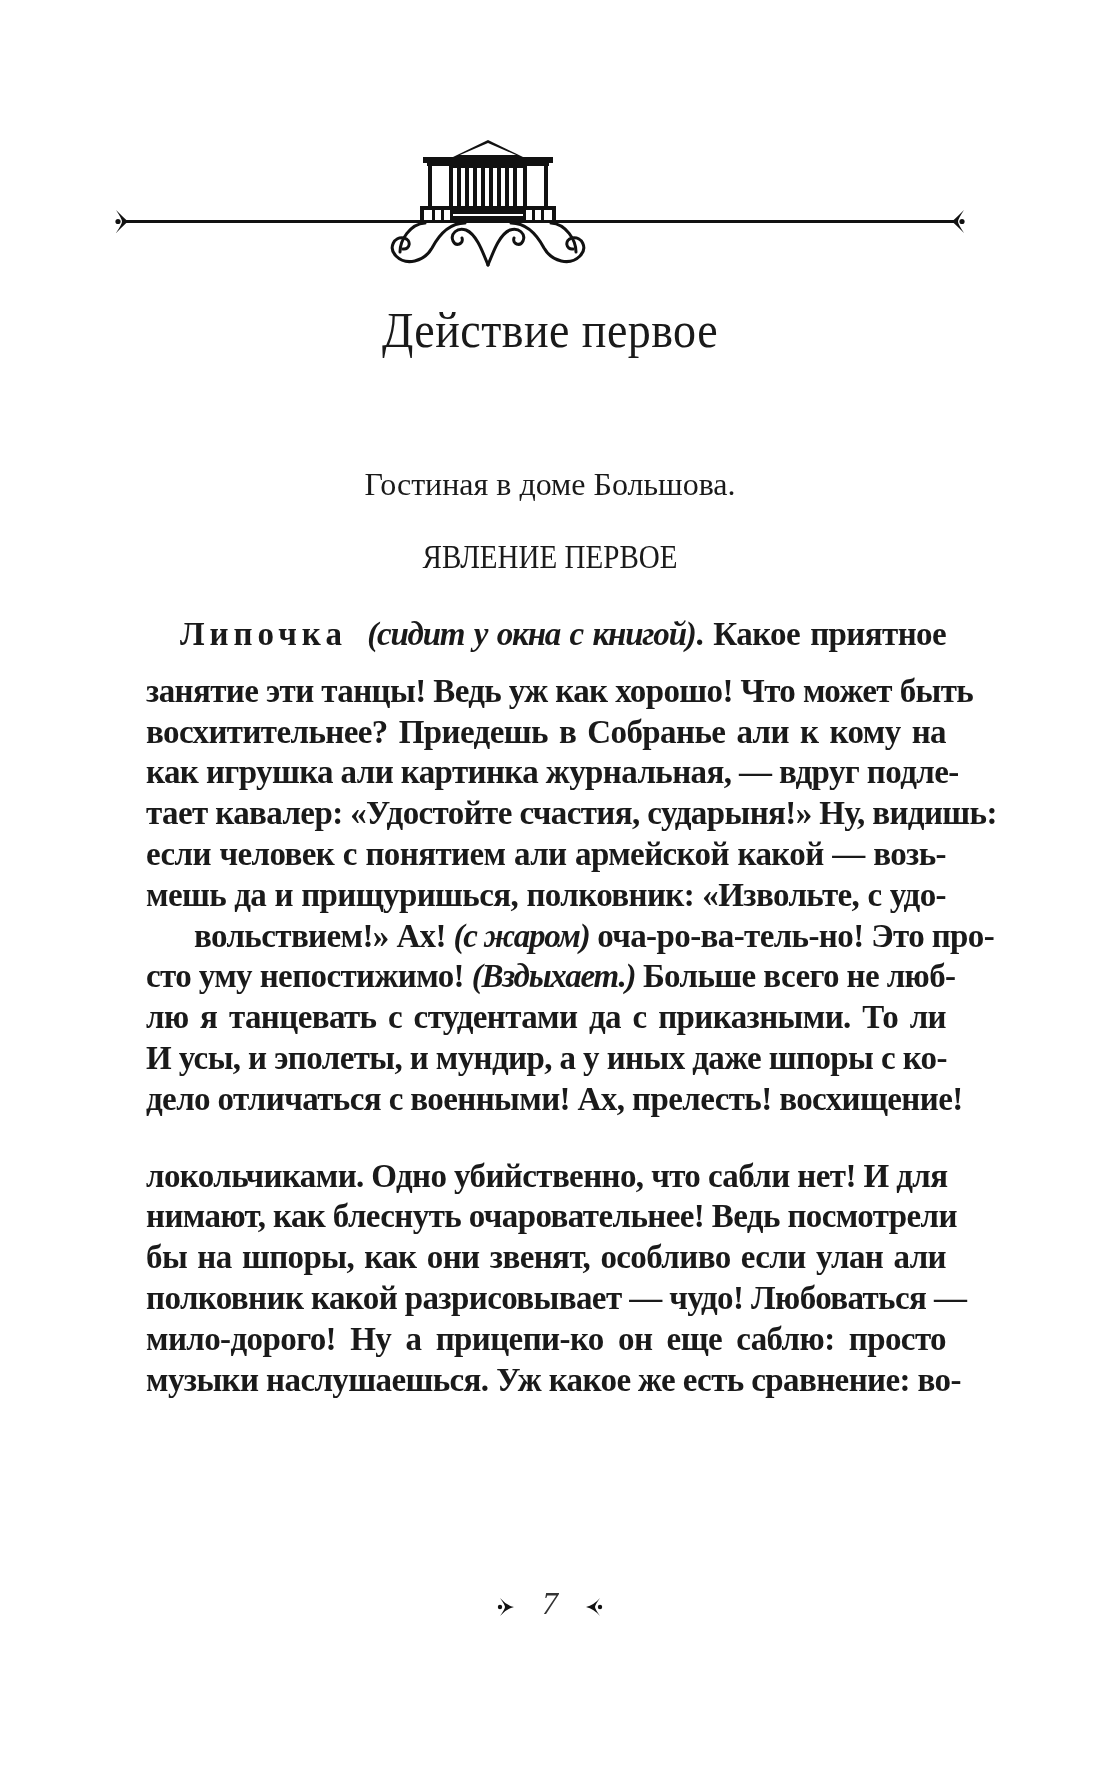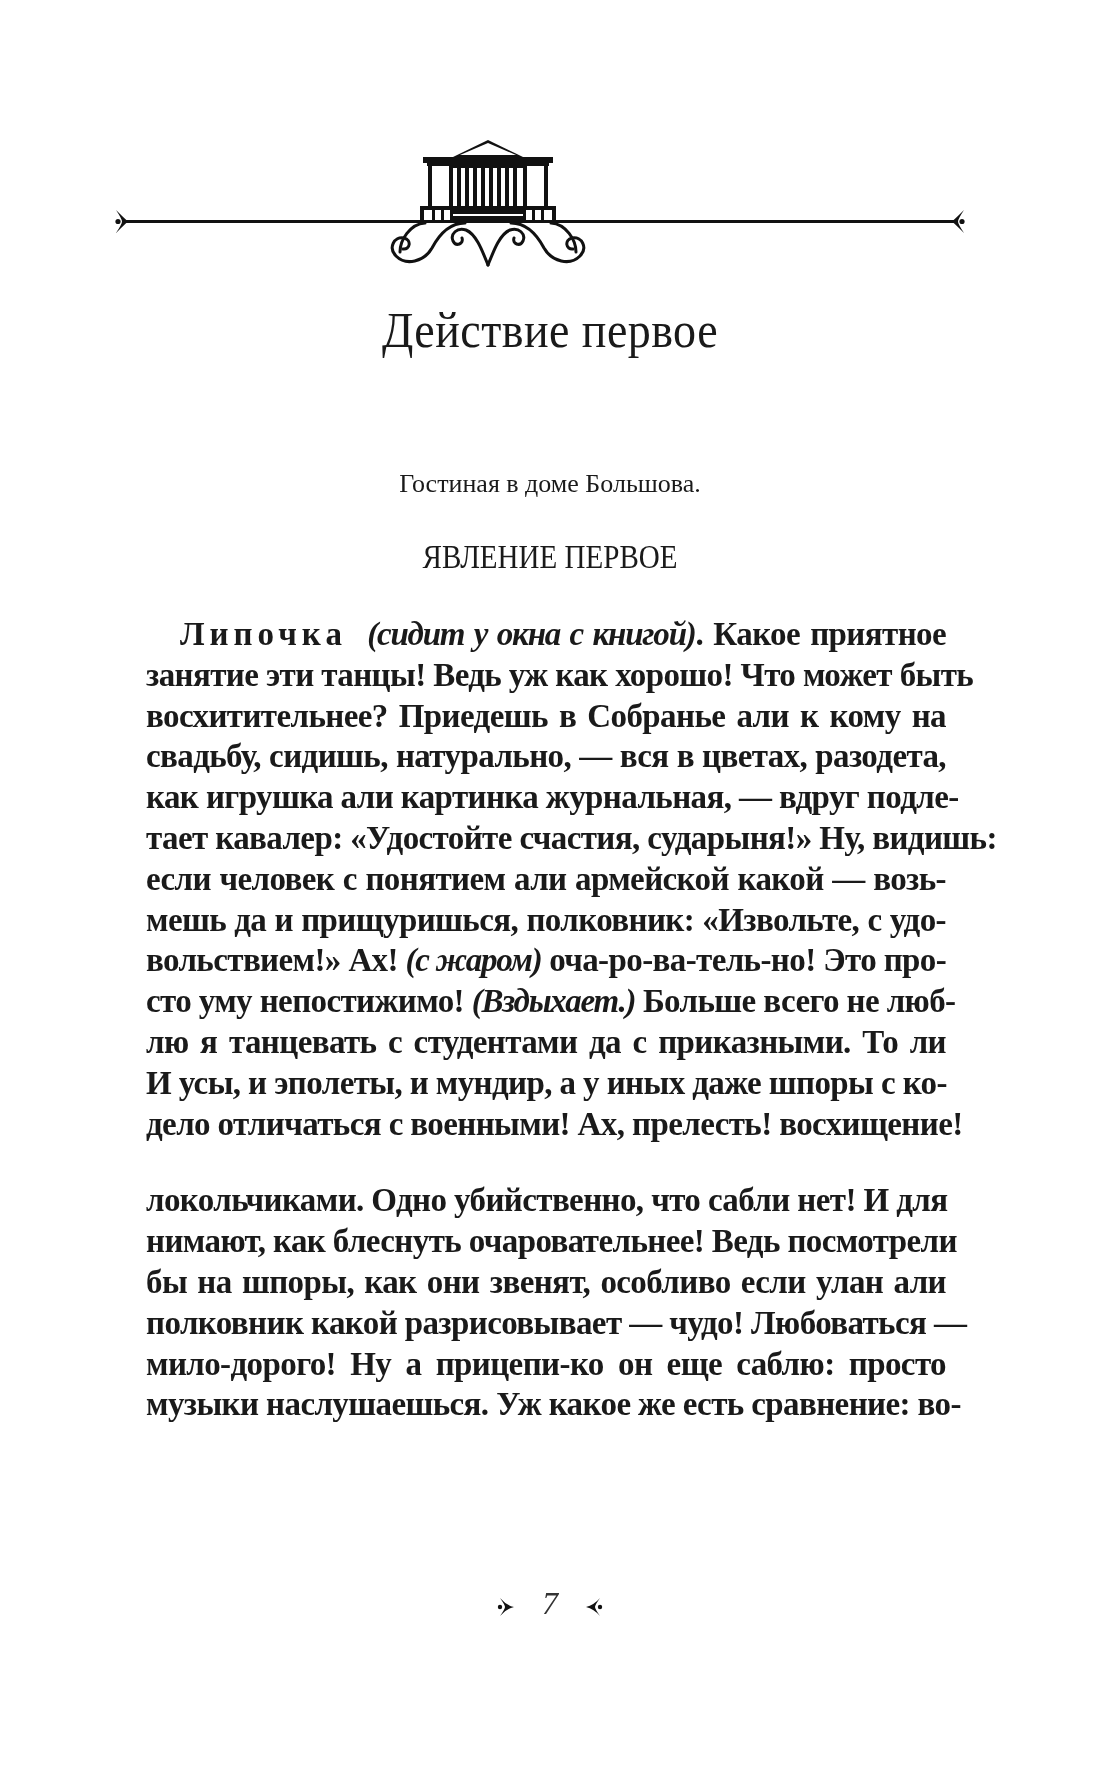--- a/index.html
+++ b/index.html
@@ -39,7 +39,7 @@
       width: 1100px;
       top: 468px;
       text-align: center;
-      font-size: 26px;
+      font-size: 32px;
       line-height: 32px;
     }
     .scene-title {

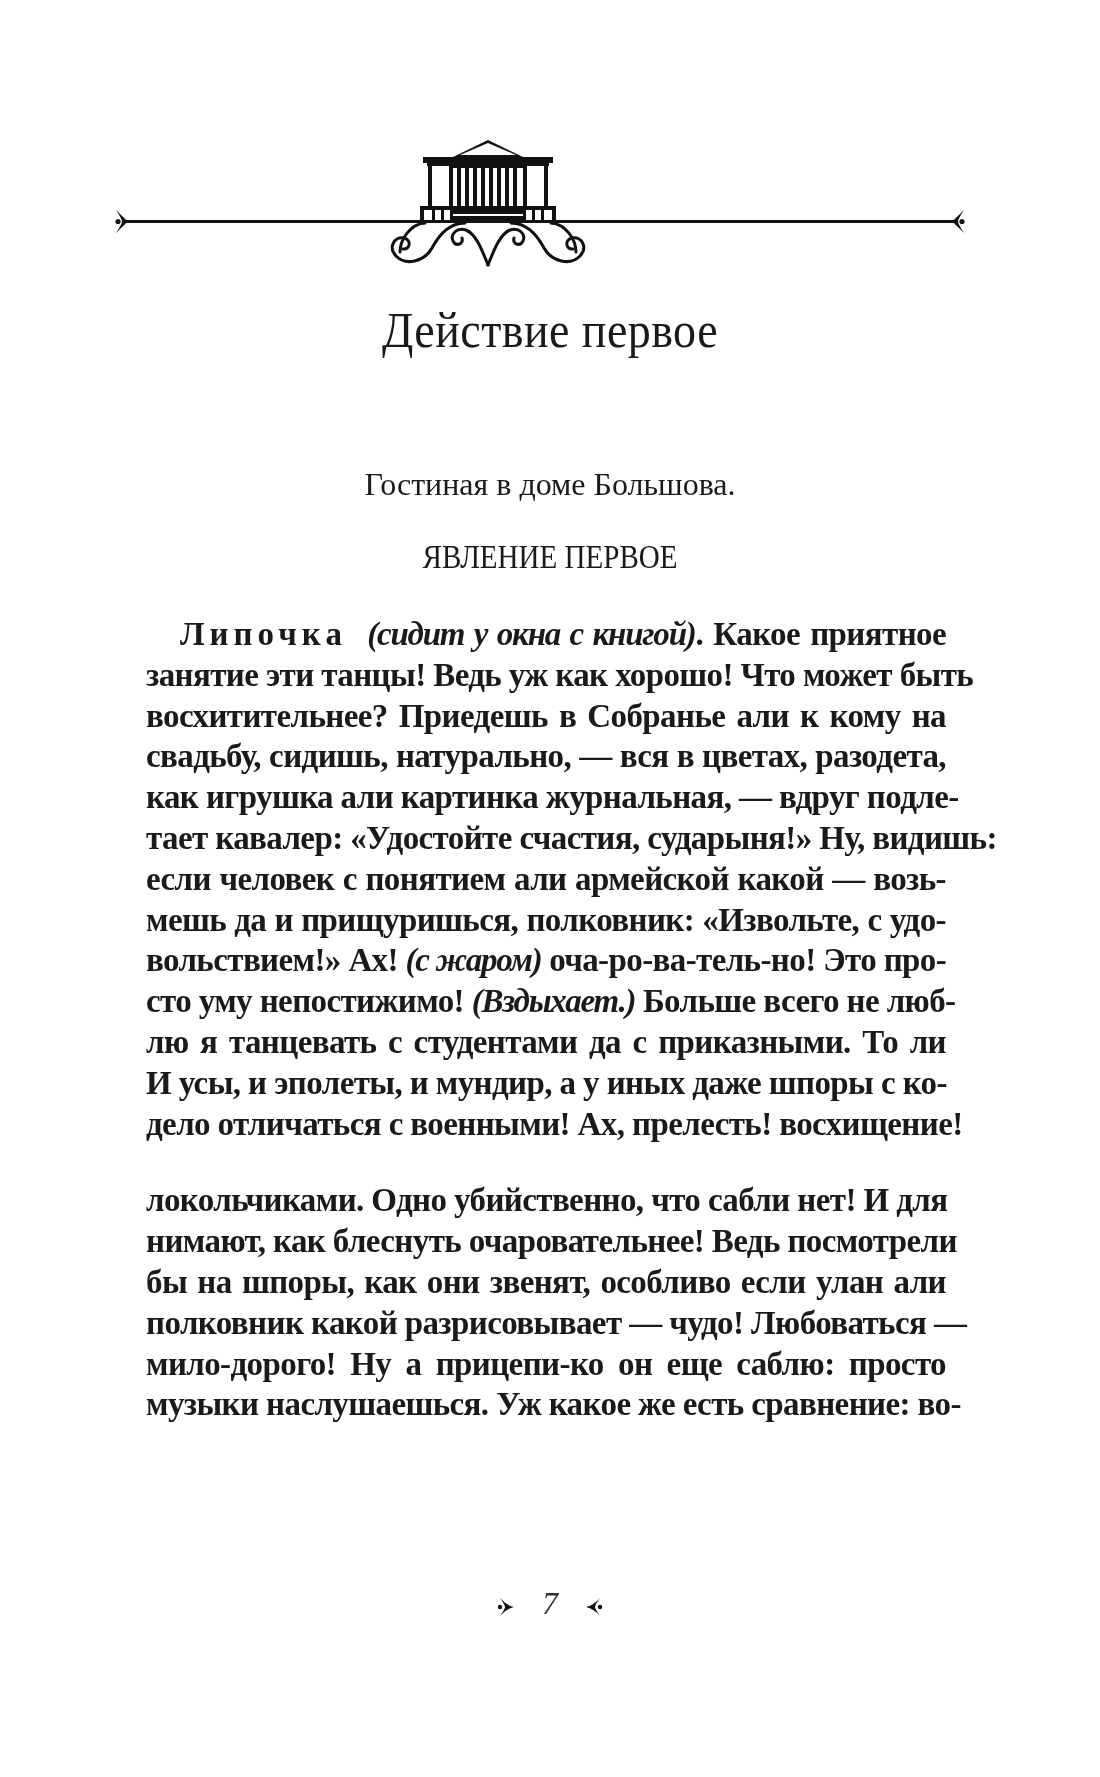--- a/index.html
+++ b/index.html
@@ -178,7 +178,7 @@
 
 <div class="body-text">
   <span class="line justify first" style="text-align: justify; text-align-last: justify; display: block; width: 800px;"><span class="speaker">Липочка</span>&nbsp; <span class="stage">(сидит у окна с книгой)</span><span>. Какое приятное</span></span>
-  <span class="line justify" style="text-align: justify; text-align-last: justify; display: block; width: 800px;">занятие эти танцы! Ведь уж как хорошо! Что может быть</span>
+  <span class="line justify" style="text-align: justify; text-align-last: justify; display: block; width: 800px; margin-top: 16px;">занятие эти танцы! Ведь уж как хорошо! Что может быть</span>
   <span class="line justify" style="text-align: justify; text-align-last: justify; display: block; width: 800px;">восхитительнее? Приедешь в Собранье али к кому на</span>
   <span class="line justify" style="text-align: justify; text-align-last: justify; display: block; width: 800px;">свадьбу, сидишь, натурально, — вся в цветах, разодета,</span>
   <span class="line justify" style="text-align: justify; text-align-last: justify; display: block; width: 800px;">как игрушка али картинка журнальная, — вдруг подле-</span>

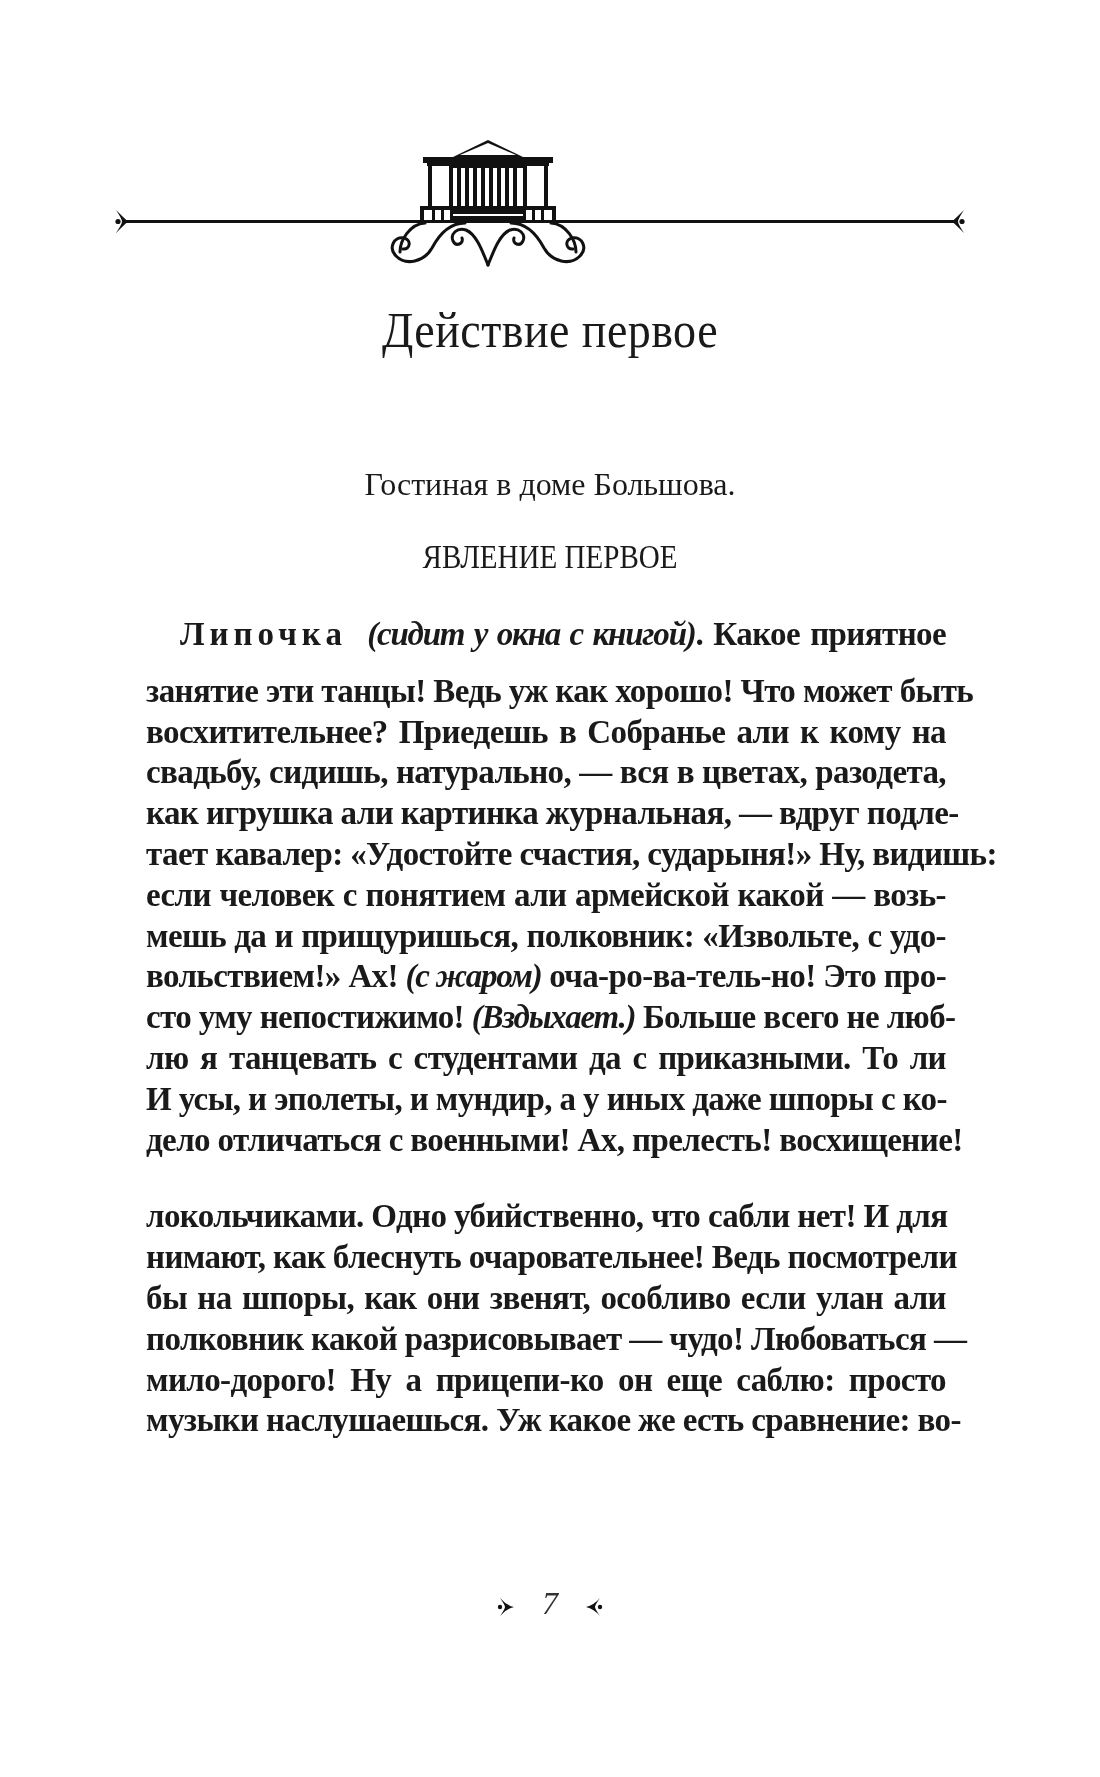--- a/index.html
+++ b/index.html
@@ -180,7 +180,6 @@
   <span class="line justify first" style="text-align: justify; text-align-last: justify; display: block; width: 800px;"><span class="speaker">Липочка</span>&nbsp; <span class="stage">(сидит у окна с книгой)</span><span>. Какое приятное</span></span>
   <span class="line justify" style="text-align: justify; text-align-last: justify; display: block; width: 800px; margin-top: 16px;">занятие эти танцы! Ведь уж как хорошо! Что может быть</span>
   <span class="line justify" style="text-align: justify; text-align-last: justify; display: block; width: 800px;">восхитительнее? Приедешь в Собранье али к кому на</span>
-  <span class="line justify" style="text-align: justify; text-align-last: justify; display: block; width: 800px;">свадьбу, сидишь, натурально, — вся в цветах, разодета,</span>
   <span class="line justify" style="text-align: justify; text-align-last: justify; display: block; width: 800px;">как игрушка али картинка журнальная, — вдруг подле-</span>
   <span class="line justify" style="text-align: justify; text-align-last: justify; display: block; width: 800px;">тает кавалер: «Удостойте счастия, сударыня!» Ну, видишь:</span>
   <span class="line justify" style="text-align: justify; text-align-last: justify; display: block; width: 800px;">если человек с понятием али армейской какой — возь-</span>

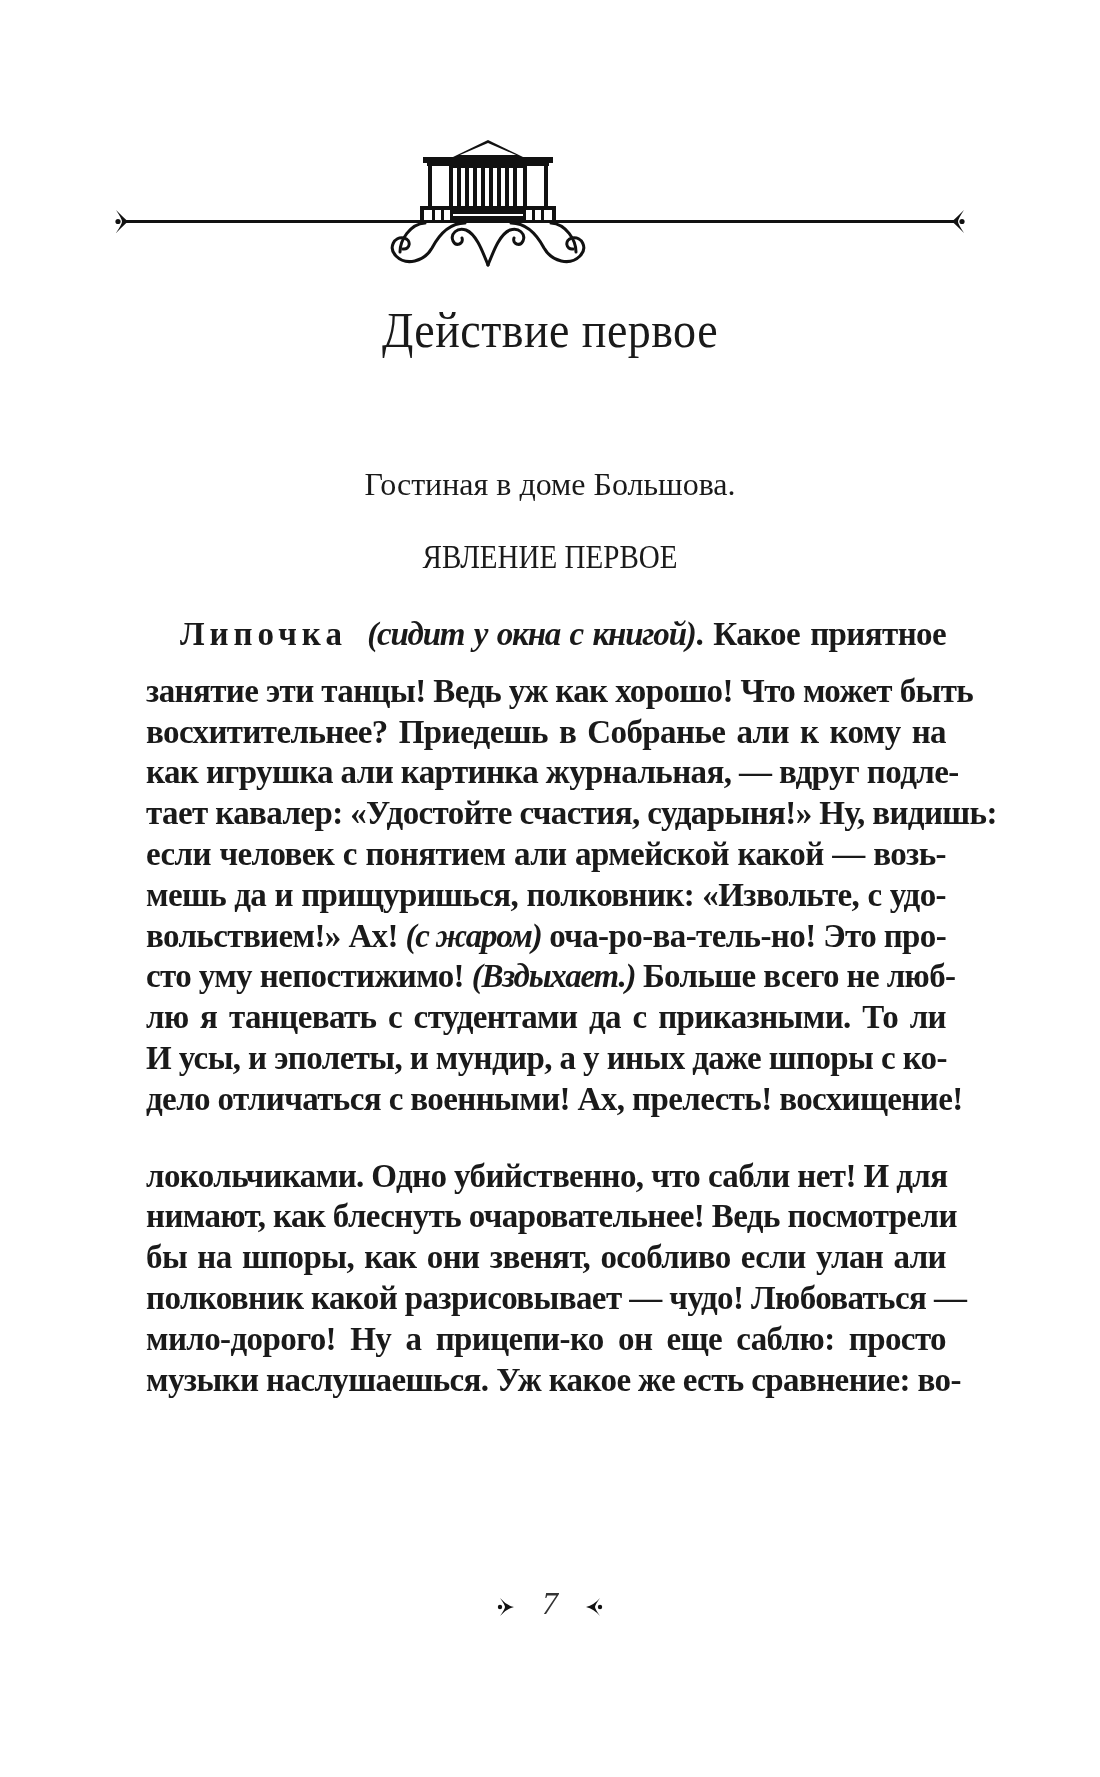--- a/index.html
+++ b/index.html
@@ -184,7 +184,7 @@
   <span class="line justify" style="text-align: justify; text-align-last: justify; display: block; width: 800px;">тает кавалер: «Удостойте счастия, сударыня!» Ну, видишь:</span>
   <span class="line justify" style="text-align: justify; text-align-last: justify; display: block; width: 800px;">если человек с понятием али армейской какой — возь-</span>
   <span class="line justify" style="text-align: justify; text-align-last: justify; display: block; width: 800px;">мешь да и прищуришься, полковник: «Извольте, с удо-</span>
-  <span class="line justify" style="text-align: justify; text-align-last: justify; display: block; width: 800px;"><span>вольствием!» Ах! </span><span class="stage">(с жаром)</span><span> оча-ро-ва-тель-но! Это про-</span></span>
+  <span class="line justify" style="text-align: justify; text-align-last: justify; display: block; width: 800px; margin-left: 48px;"><span>вольствием!» Ах! </span><span class="stage">(с жаром)</span><span> оча-ро-ва-тель-но! Это про-</span></span>
   <span class="line justify" style="text-align: justify; text-align-last: justify; display: block; width: 800px;"><span>сто уму непостижимо! </span><span class="stage">(Вздыхает.)</span><span> Больше всего не люб-</span></span>
   <span class="line justify" style="text-align: justify; text-align-last: justify; display: block; width: 800px;">лю я танцевать с студентами да с приказными. То ли</span>
   <span class="line justify" style="text-align: justify; text-align-last: justify; display: block; width: 800px;">И усы, и эполеты, и мундир, а у иных даже шпоры с ко-</span>

